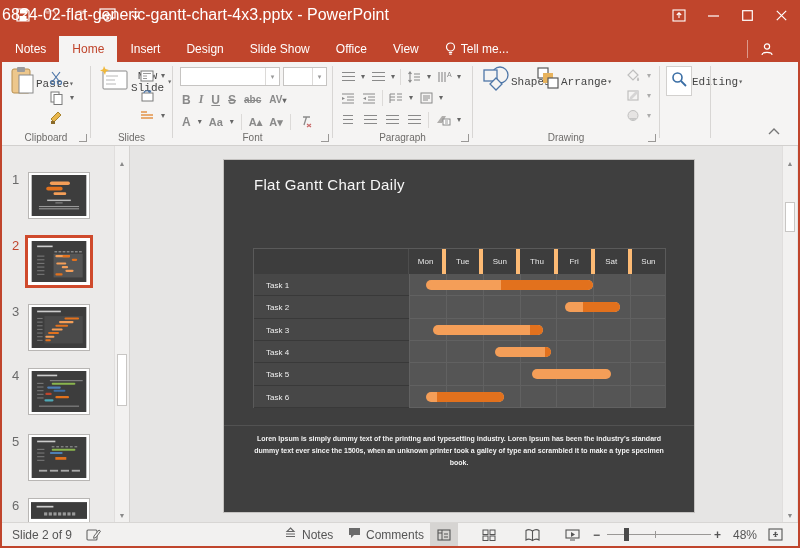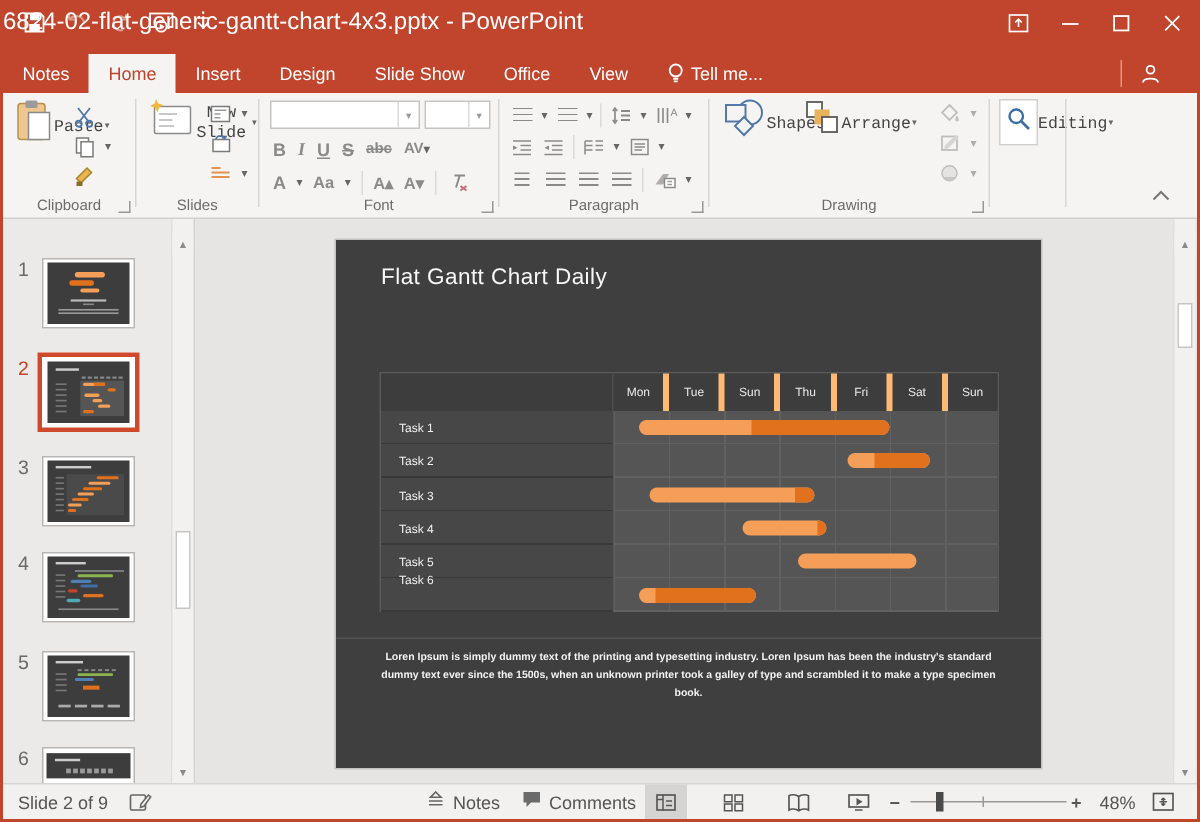--- a/index.html
+++ b/index.html
@@ -654,7 +654,7 @@
             <div class="tlabel" style="top:52px;">Task 3</div>
             <div class="tlabel" style="top:74px;">Task 4</div>
             <div class="tlabel" style="top:96px;">Task 5</div>
-            <div class="tlabel" style="top:108px;">Task 6</div>
+            <div class="tlabel" style="top:119px;">Task 6</div>
           </div>
           <div class="g-chart" id="bars-layer">
               <div class="bar" style="left: 16.5195px; top: 6.165px; width: 167.03px; background: rgb(244, 158, 88);">

